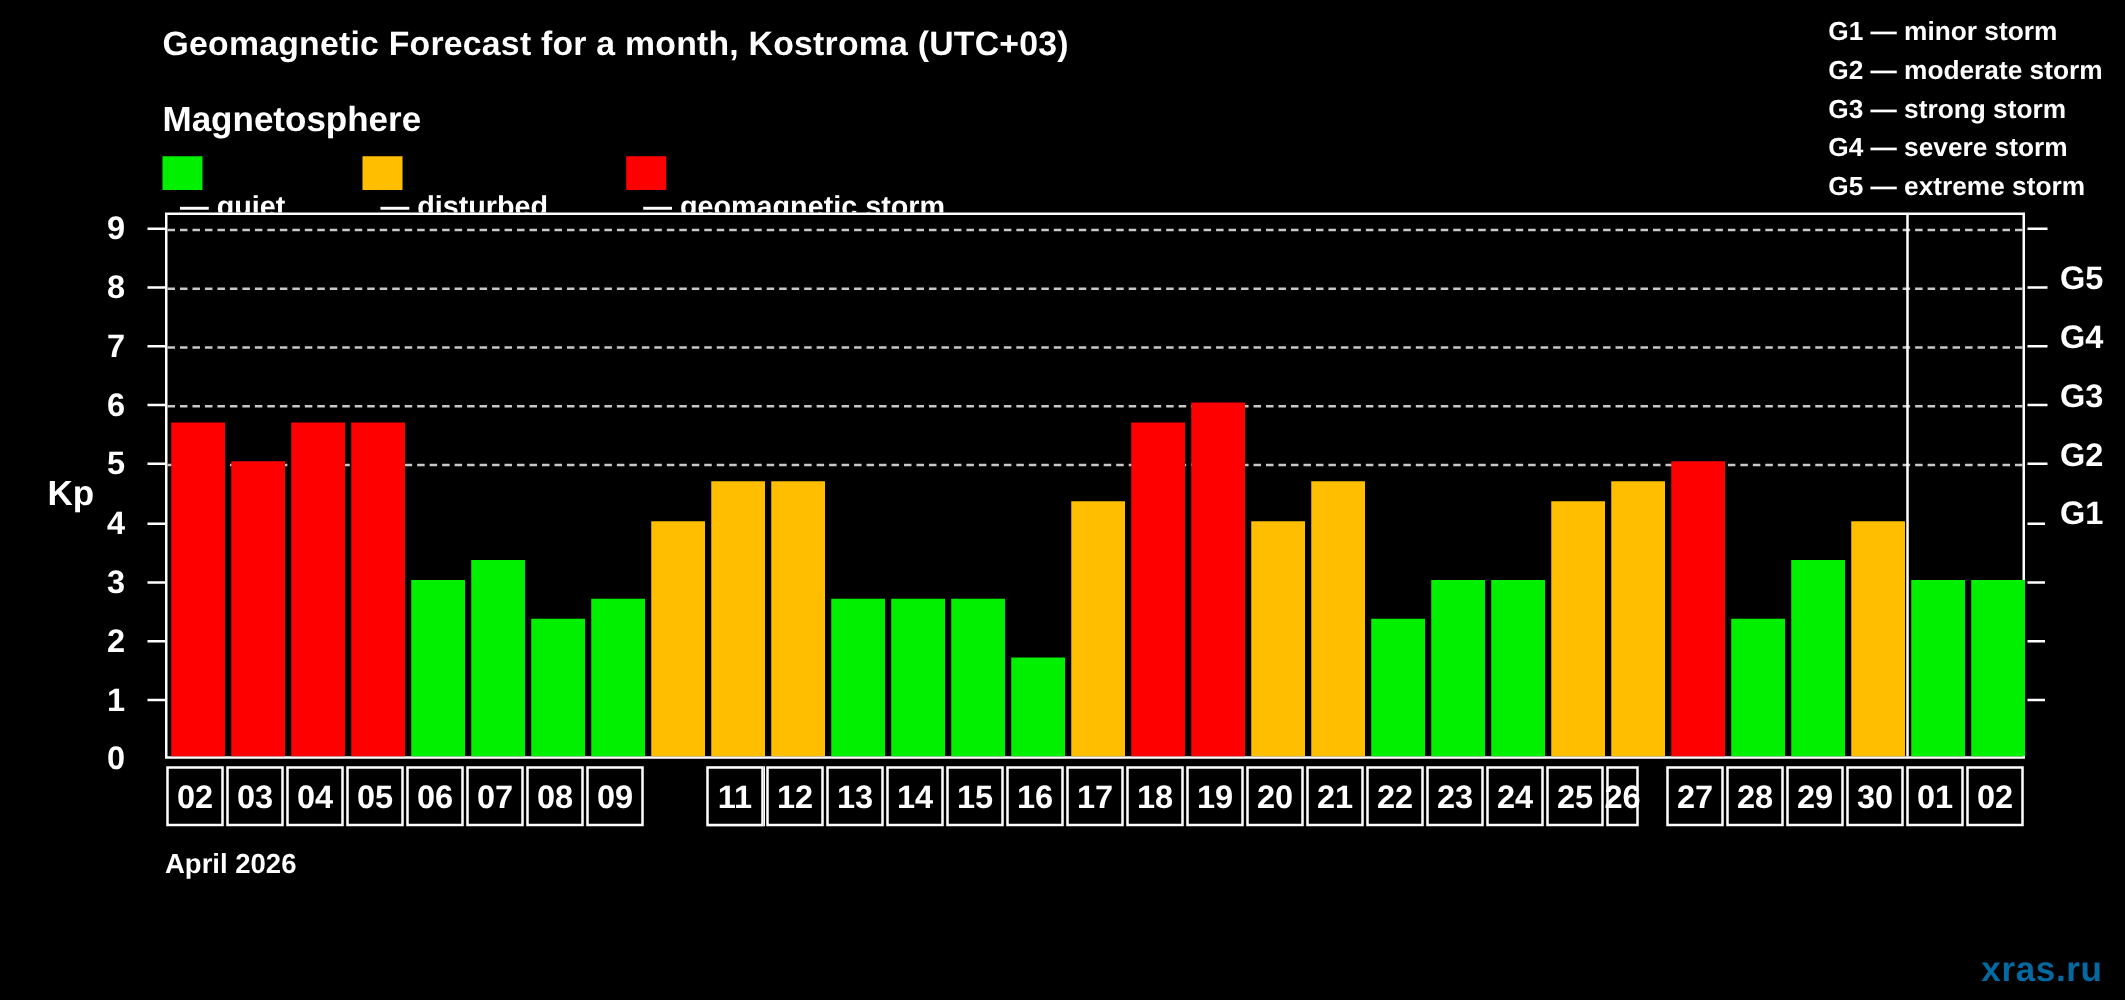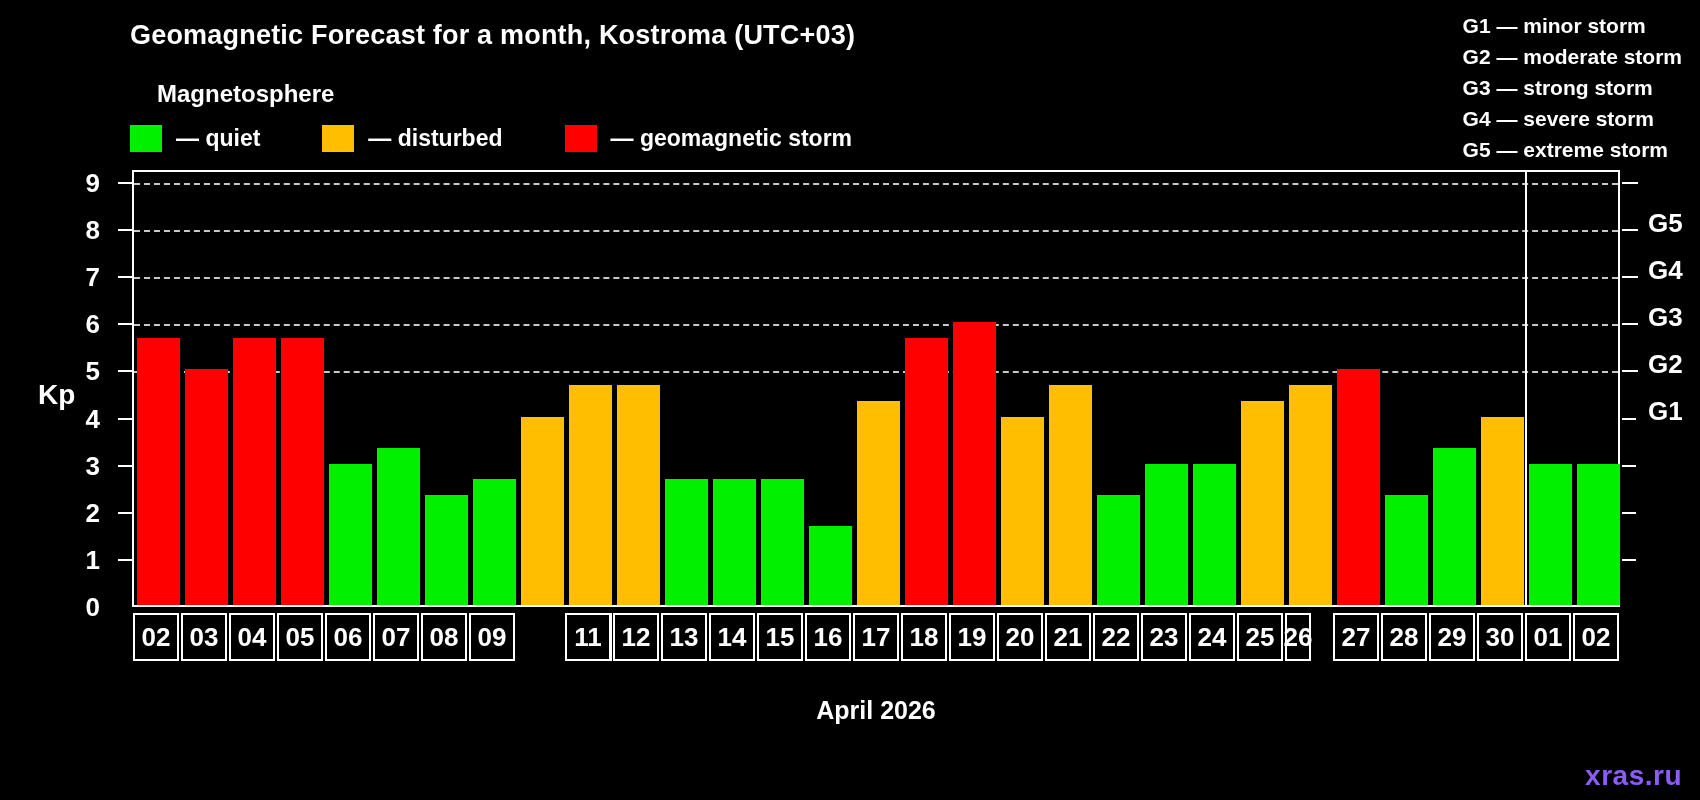--- a/index.html
+++ b/index.html
@@ -21,7 +21,7 @@
   }
   #magnetosphere-heading{
     position:absolute; left:130px; top:80px;
-    font-size:24px; font-weight:bold;margin-left:27px;
+    font-size:28px; font-weight:bold;
   }
   #magnetosphere-legend{
     position:absolute; left:130px; top:125px;

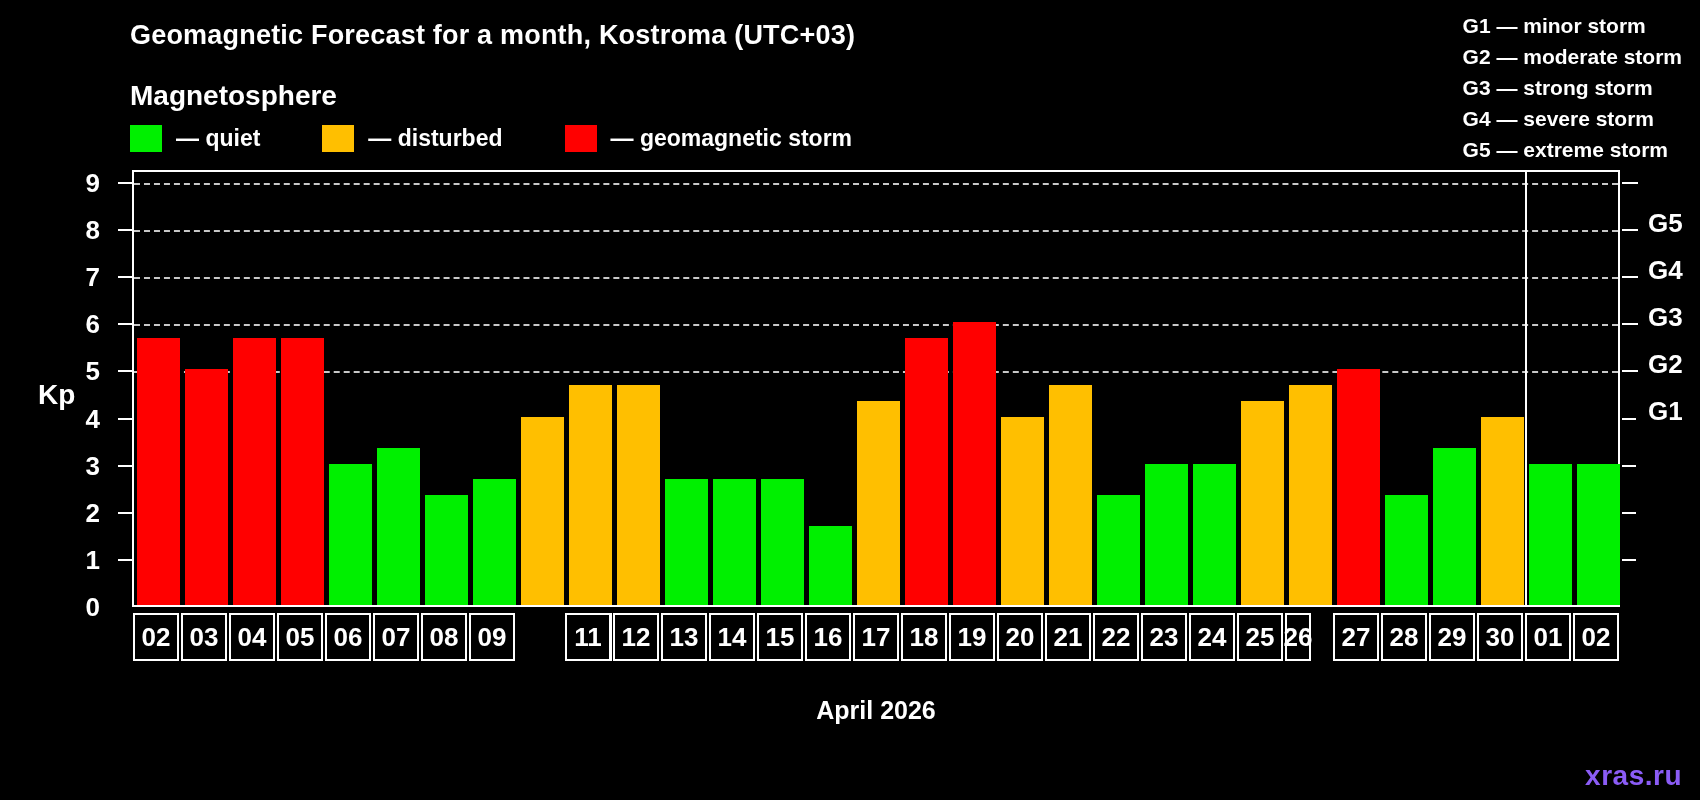--- a/index.html
+++ b/index.html
@@ -27,7 +27,7 @@
     position:absolute; left:130px; top:125px;
     display:flex; align-items:center; gap:0px;
   }
-  .legend-entry{ display:flex; align-items:flex-start; margin-right:62px; }
+  .legend-entry{ display:flex; align-items:flex-start; margin-right:62px;flex-direction:column; }
   .legend-swatch{ width:32px; height:27px; display:inline-block; }
   .legend-text{ font-size:23px; font-weight:bold; margin-left:14px; white-space:nowrap; }
 

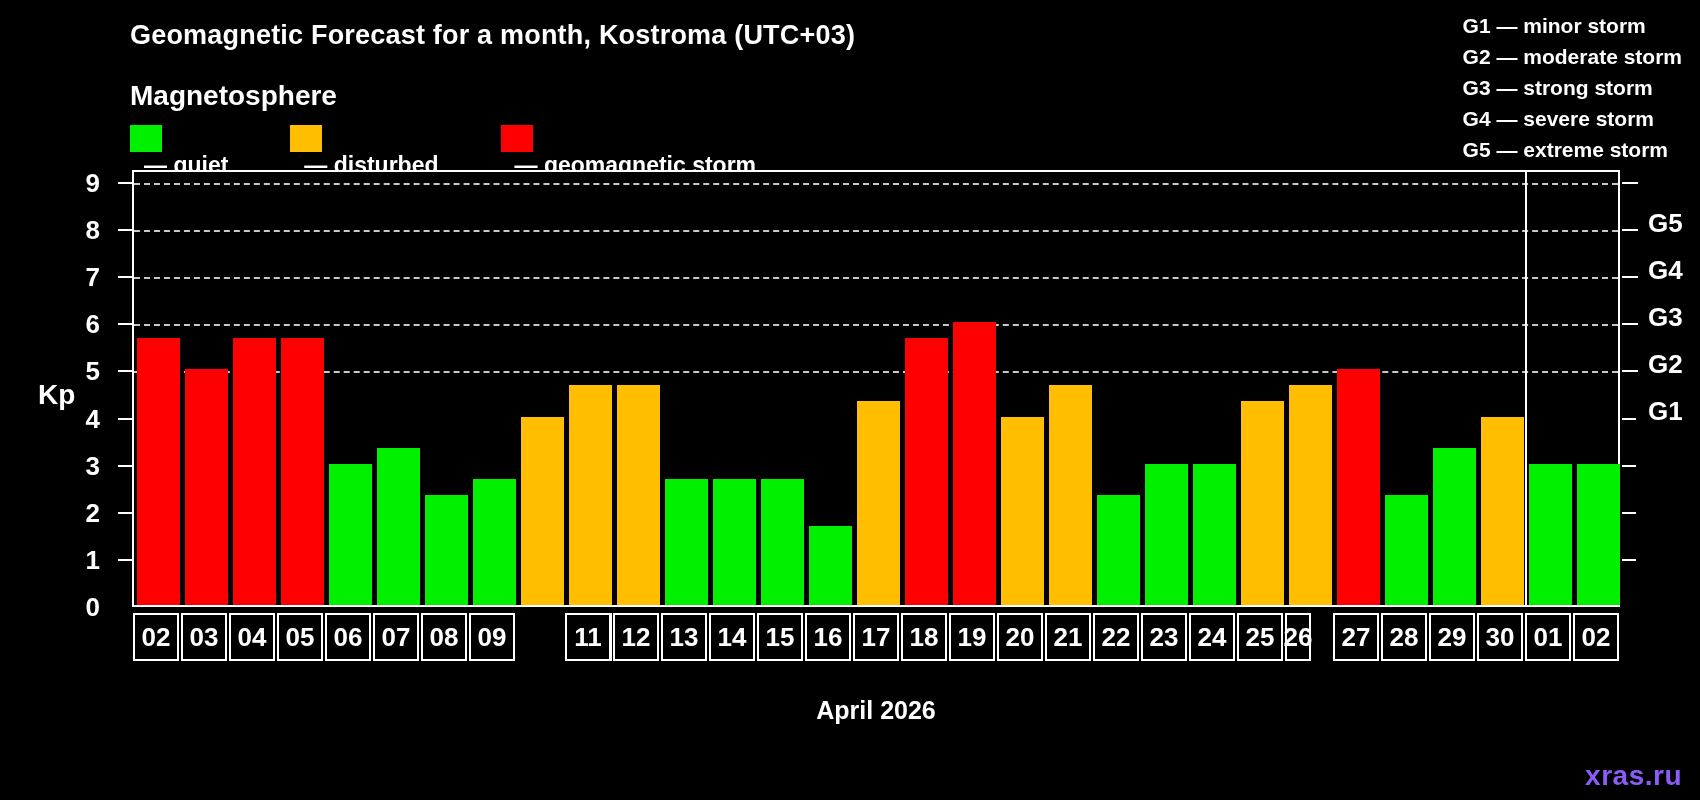--- a/index.html
+++ b/index.html
@@ -109,8 +109,8 @@
   }
 
   #x-axis-title{
-    position:absolute; left:0; right:0; top:696px;
-    text-align:center; font-size:25px; font-weight:bold;
+    position:absolute; left:0; right:0; top:678px;
+    font-size:22px; font-weight:bold;
   }
   
   #x-axis-title{ left:132px; width:1488px; }

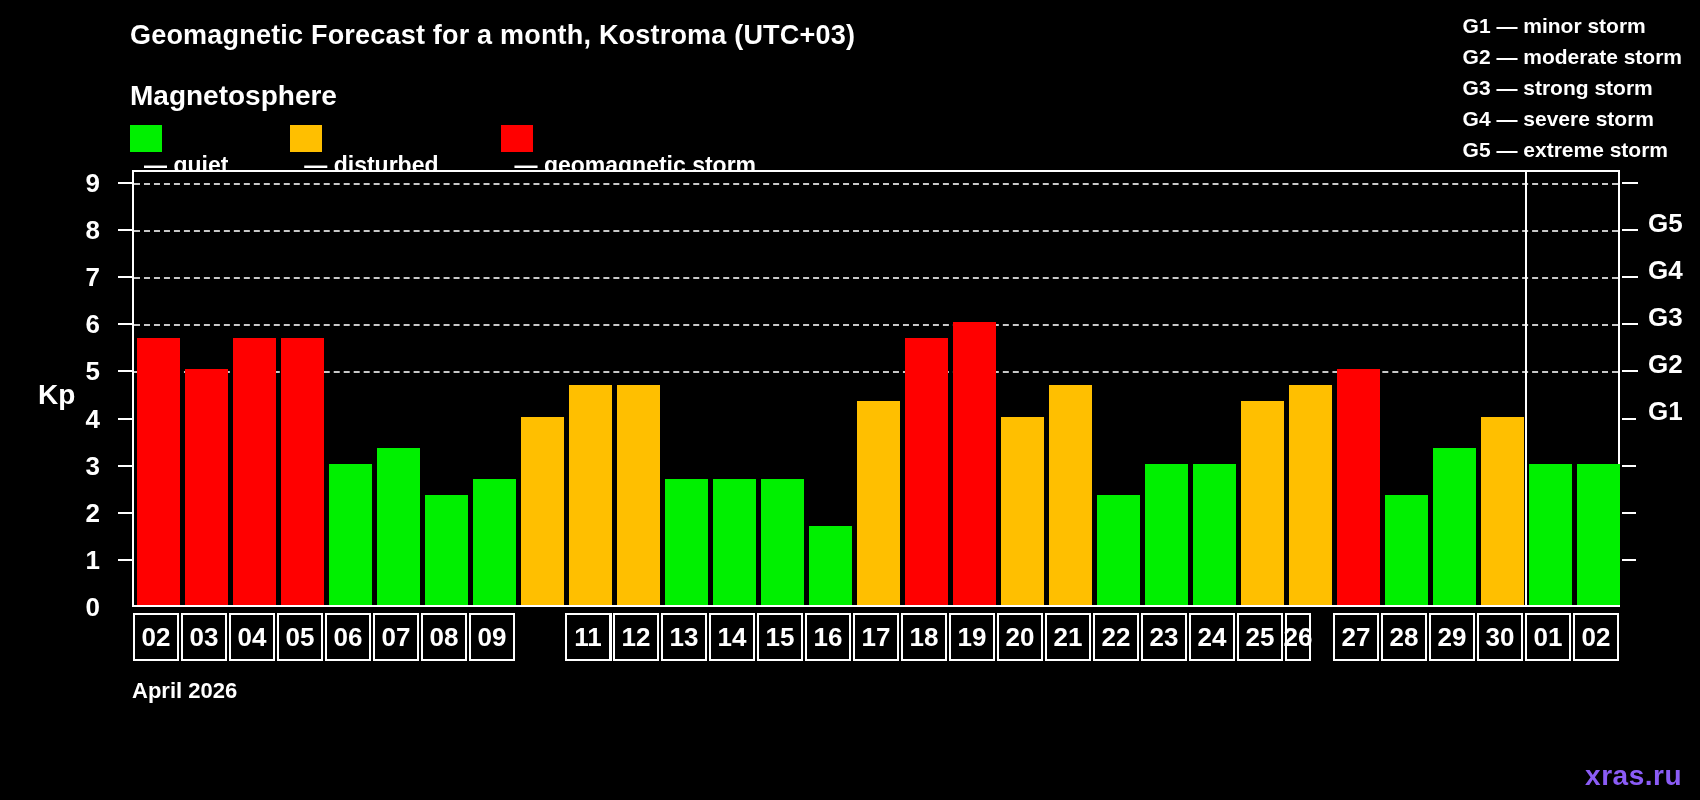--- a/index.html
+++ b/index.html
@@ -117,7 +117,7 @@
 
   #watermark{
     position:absolute; right:18px; bottom:8px;
-    font-size:28px; font-weight:bold; color:#8b5cf6;
+    font-size:28px; font-weight:bold; color:#0369a1;
     letter-spacing:.5px;
   }
 </style>

